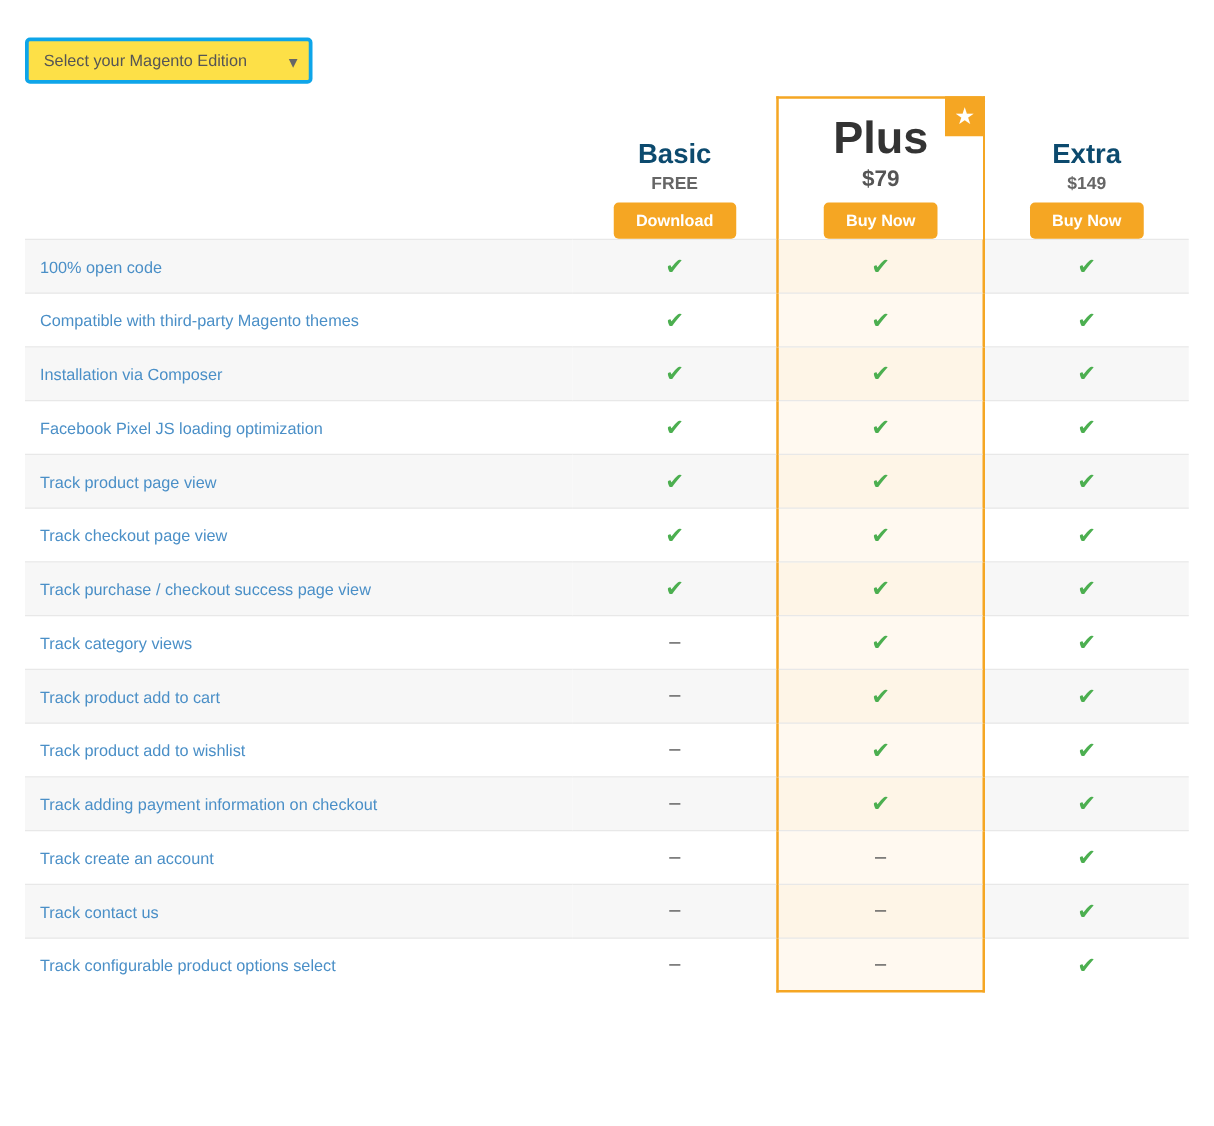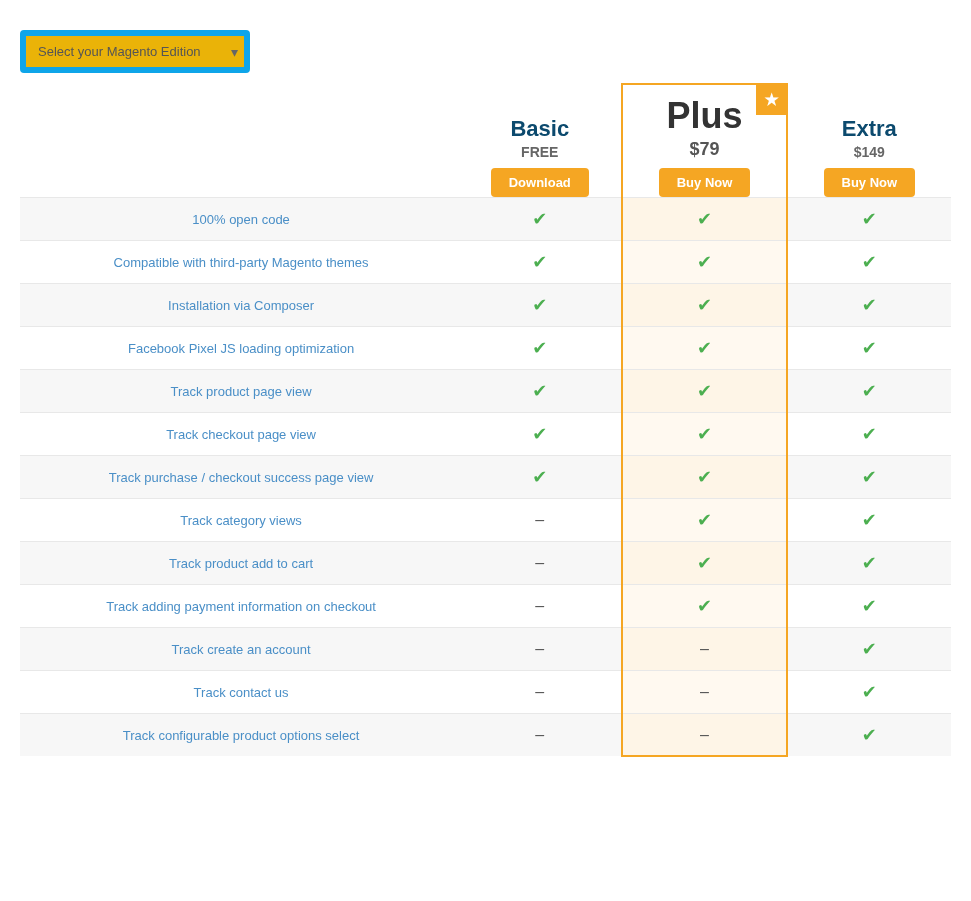--- a/index.html
+++ b/index.html
@@ -26,11 +26,11 @@
     .select-wrapper select {
       width: 100%;
       padding: 8px 12px;
-      border: 6px solid #0ea5e9;
+      border: 3px solid #0ea5e9;
       border-radius: 4px;
       font-size: 13px;
       color: #555;
-      background: #eab308;
+      background: #fde047;
       appearance: none;
       -webkit-appearance: none;
       cursor: pointer;

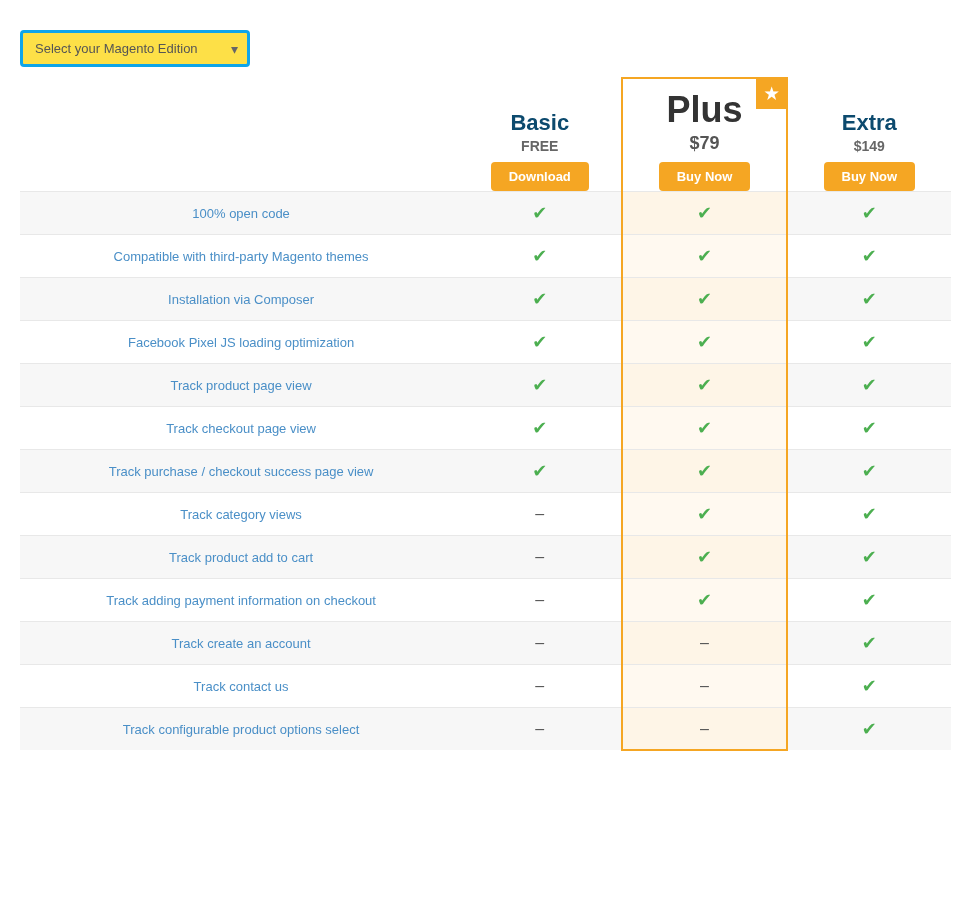--- a/index.html
+++ b/index.html
@@ -59,7 +59,7 @@
       vertical-align: middle;
     }
     .pricing-table .feature-col {
-      text-align: center;
+      text-align: left;
       width: 40%;
     }
     

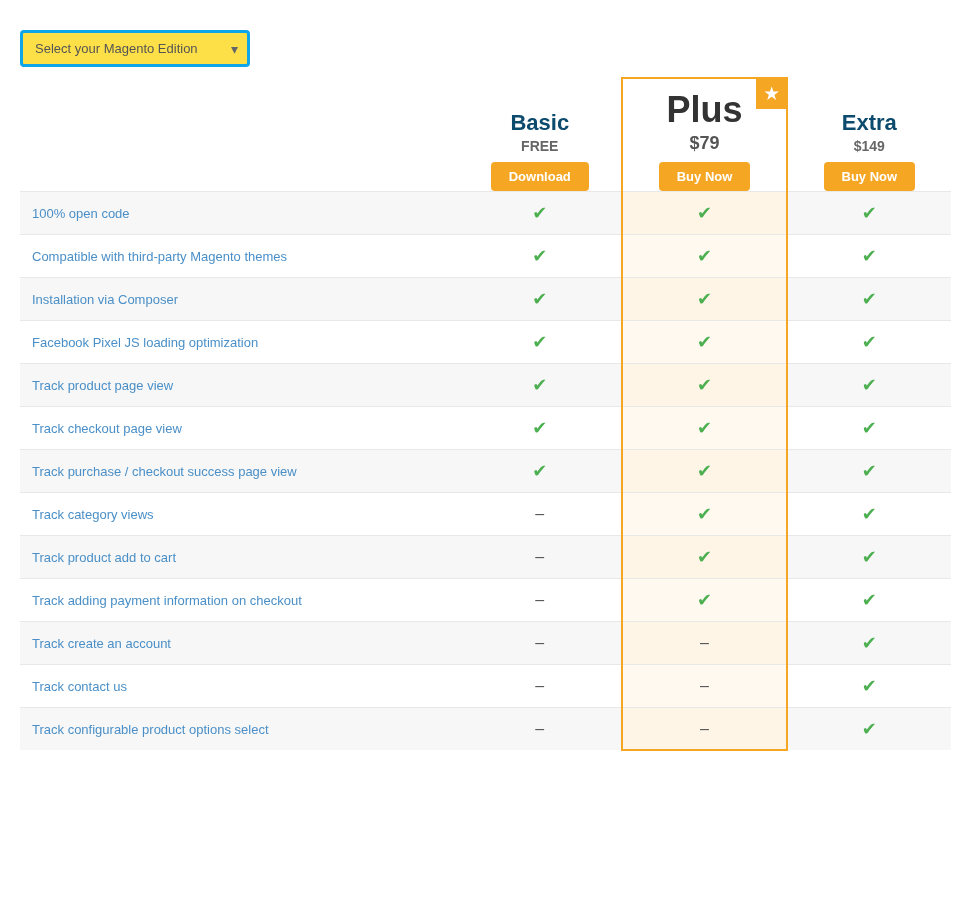--- a/index.html
+++ b/index.html
@@ -266,6 +266,12 @@
           <td><span class="check">✔</span></td>
         </tr>
         <tr class="feature-row">
+          <td class="feature-col"><span class="feature-label">Track product add to wishlist</span></td>
+          <td><span class="dash">–</span></td>
+          <td class="plus-col"><span class="check">✔</span></td>
+          <td><span class="check">✔</span></td>
+        </tr>
+        <tr class="feature-row">
           <td class="feature-col"><span class="feature-label">Track adding payment information on checkout</span></td>
           <td><span class="dash">–</span></td>
           <td class="plus-col"><span class="check">✔</span></td>

